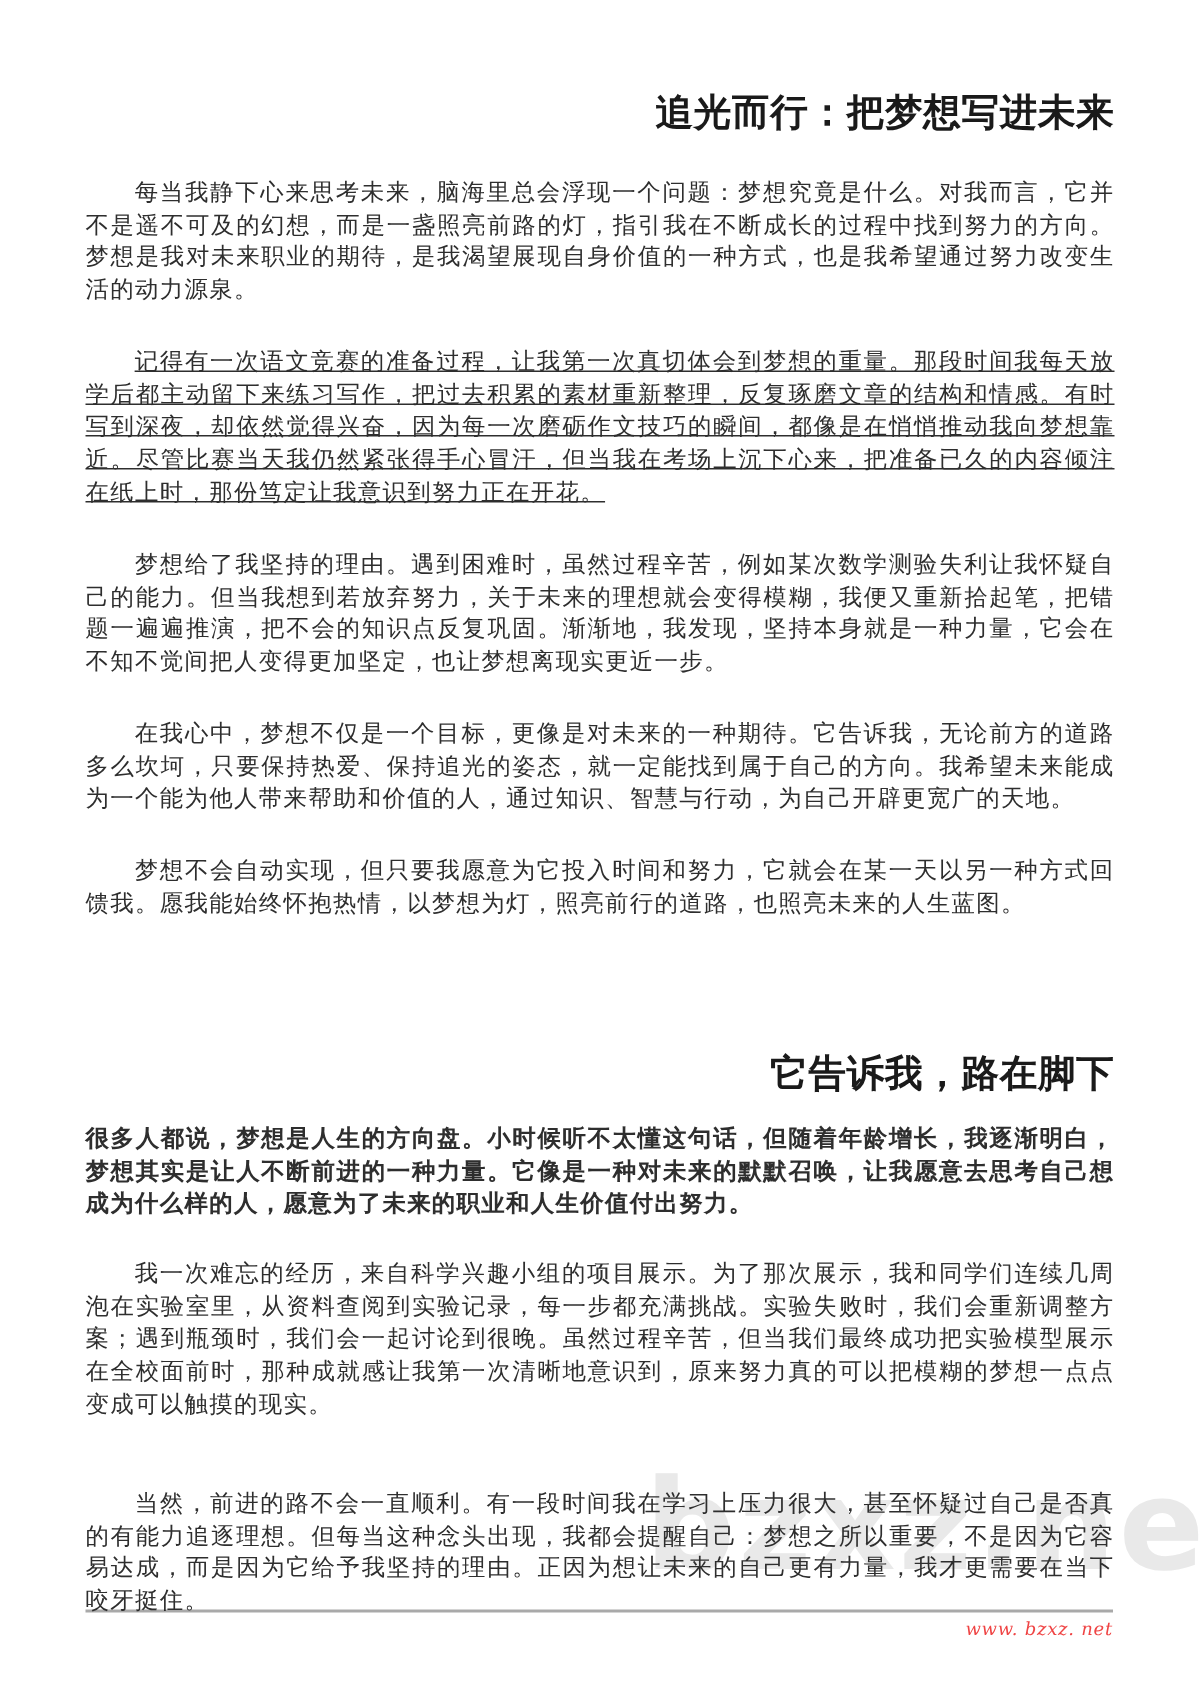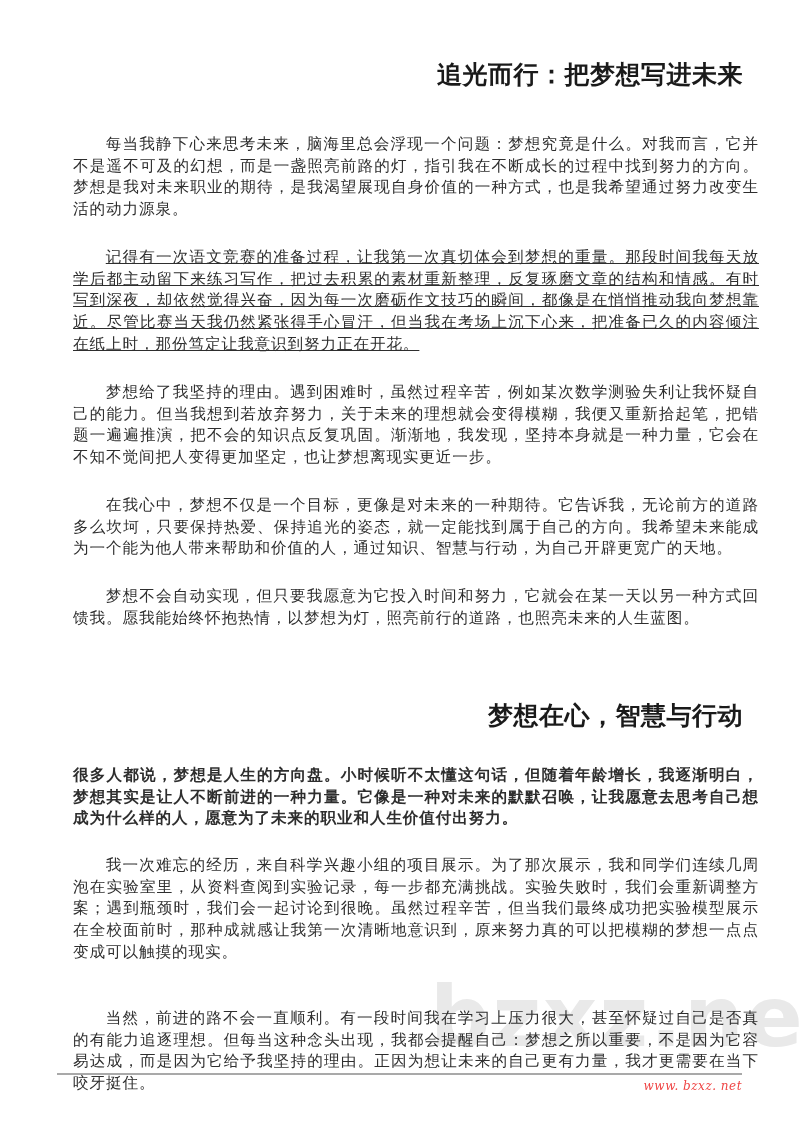--- a/index.html
+++ b/index.html
@@ -39,7 +39,7 @@
     position: absolute;
     left: 0;
     width: 686px;
-    margin: 16px;
+    margin: 0;
     font-size: 15.6px;
     line-height: 21.7px;
     text-align: justify;

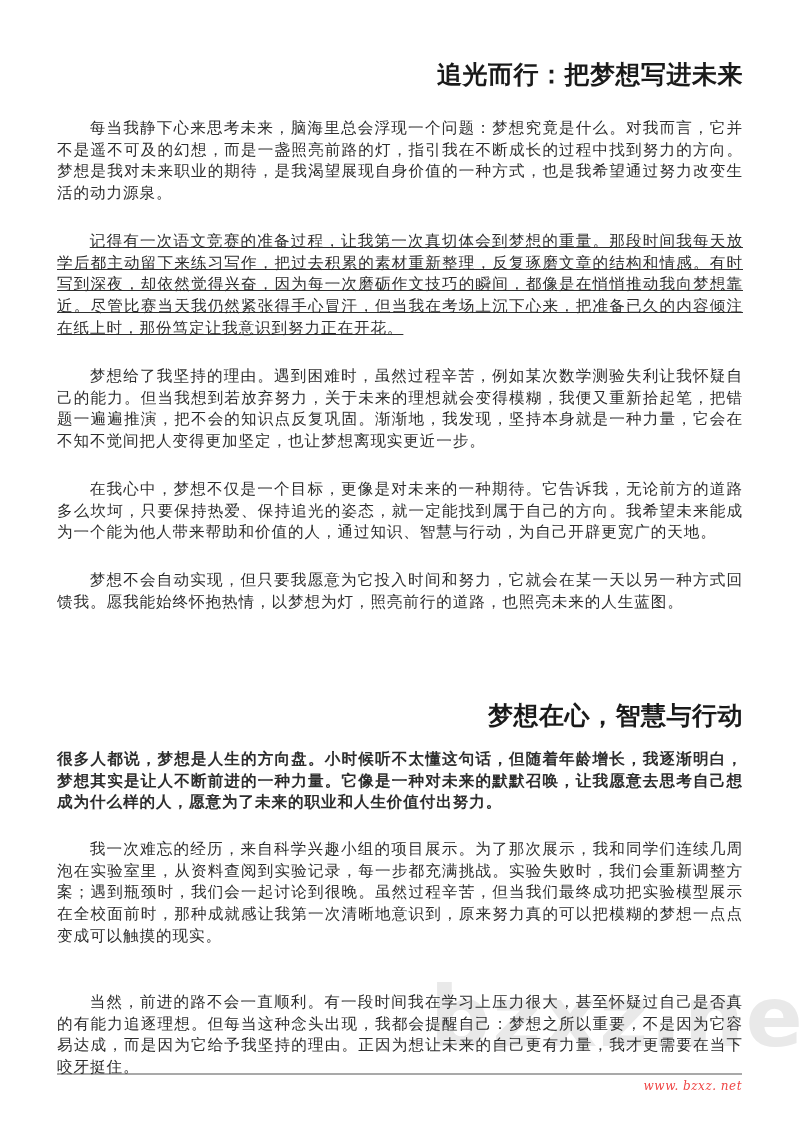--- a/index.html
+++ b/index.html
@@ -95,7 +95,7 @@
   <p class="para indent" style="top:479px;">在我心中，梦想不仅是一个目标，更像是对未来的一种期待。它告诉我，无论前方的道路多么坎坷，只要保持热爱、保持追光的姿态，就一定能找到属于自己的方向。我希望未来能成为一个能为他人带来帮助和价值的人，通过知识、智慧与行动，为自己开辟更宽广的天地。</p>
   <p class="para indent" style="top:570px;">梦想不会自动实现，但只要我愿意为它投入时间和努力，它就会在某一天以另一种方式回馈我。愿我能始终怀抱热情，以梦想为灯，照亮前行的道路，也照亮未来的人生蓝图。</p>
 
-  <h1 class="title title-2">梦想在心，智慧与行动</h1>
+  <h1 class="title title-2">它告诉我，路在脚下</h1>
 
   <p class="para" style="top:748px;font-weight:bold;">很多人都说，梦想是人生的方向盘。小时候听不太懂这句话，但随着年龄增长，我逐渐明白，梦想其实是让人不断前进的一种力量。它像是一种对未来的默默召唤，让我愿意去思考自己想成为什么样的人，愿意为了未来的职业和人生价值付出努力。</p>
   <p class="para indent" style="top:839px;">我一次难忘的经历，来自科学兴趣小组的项目展示。为了那次展示，我和同学们连续几周泡在实验室里，从资料查阅到实验记录，每一步都充满挑战。实验失败时，我们会重新调整方案；遇到瓶颈时，我们会一起讨论到很晚。虽然过程辛苦，但当我们最终成功把实验模型展示在全校面前时，那种成就感让我第一次清晰地意识到，原来努力真的可以把模糊的梦想一点点变成可以触摸的现实。</p>

